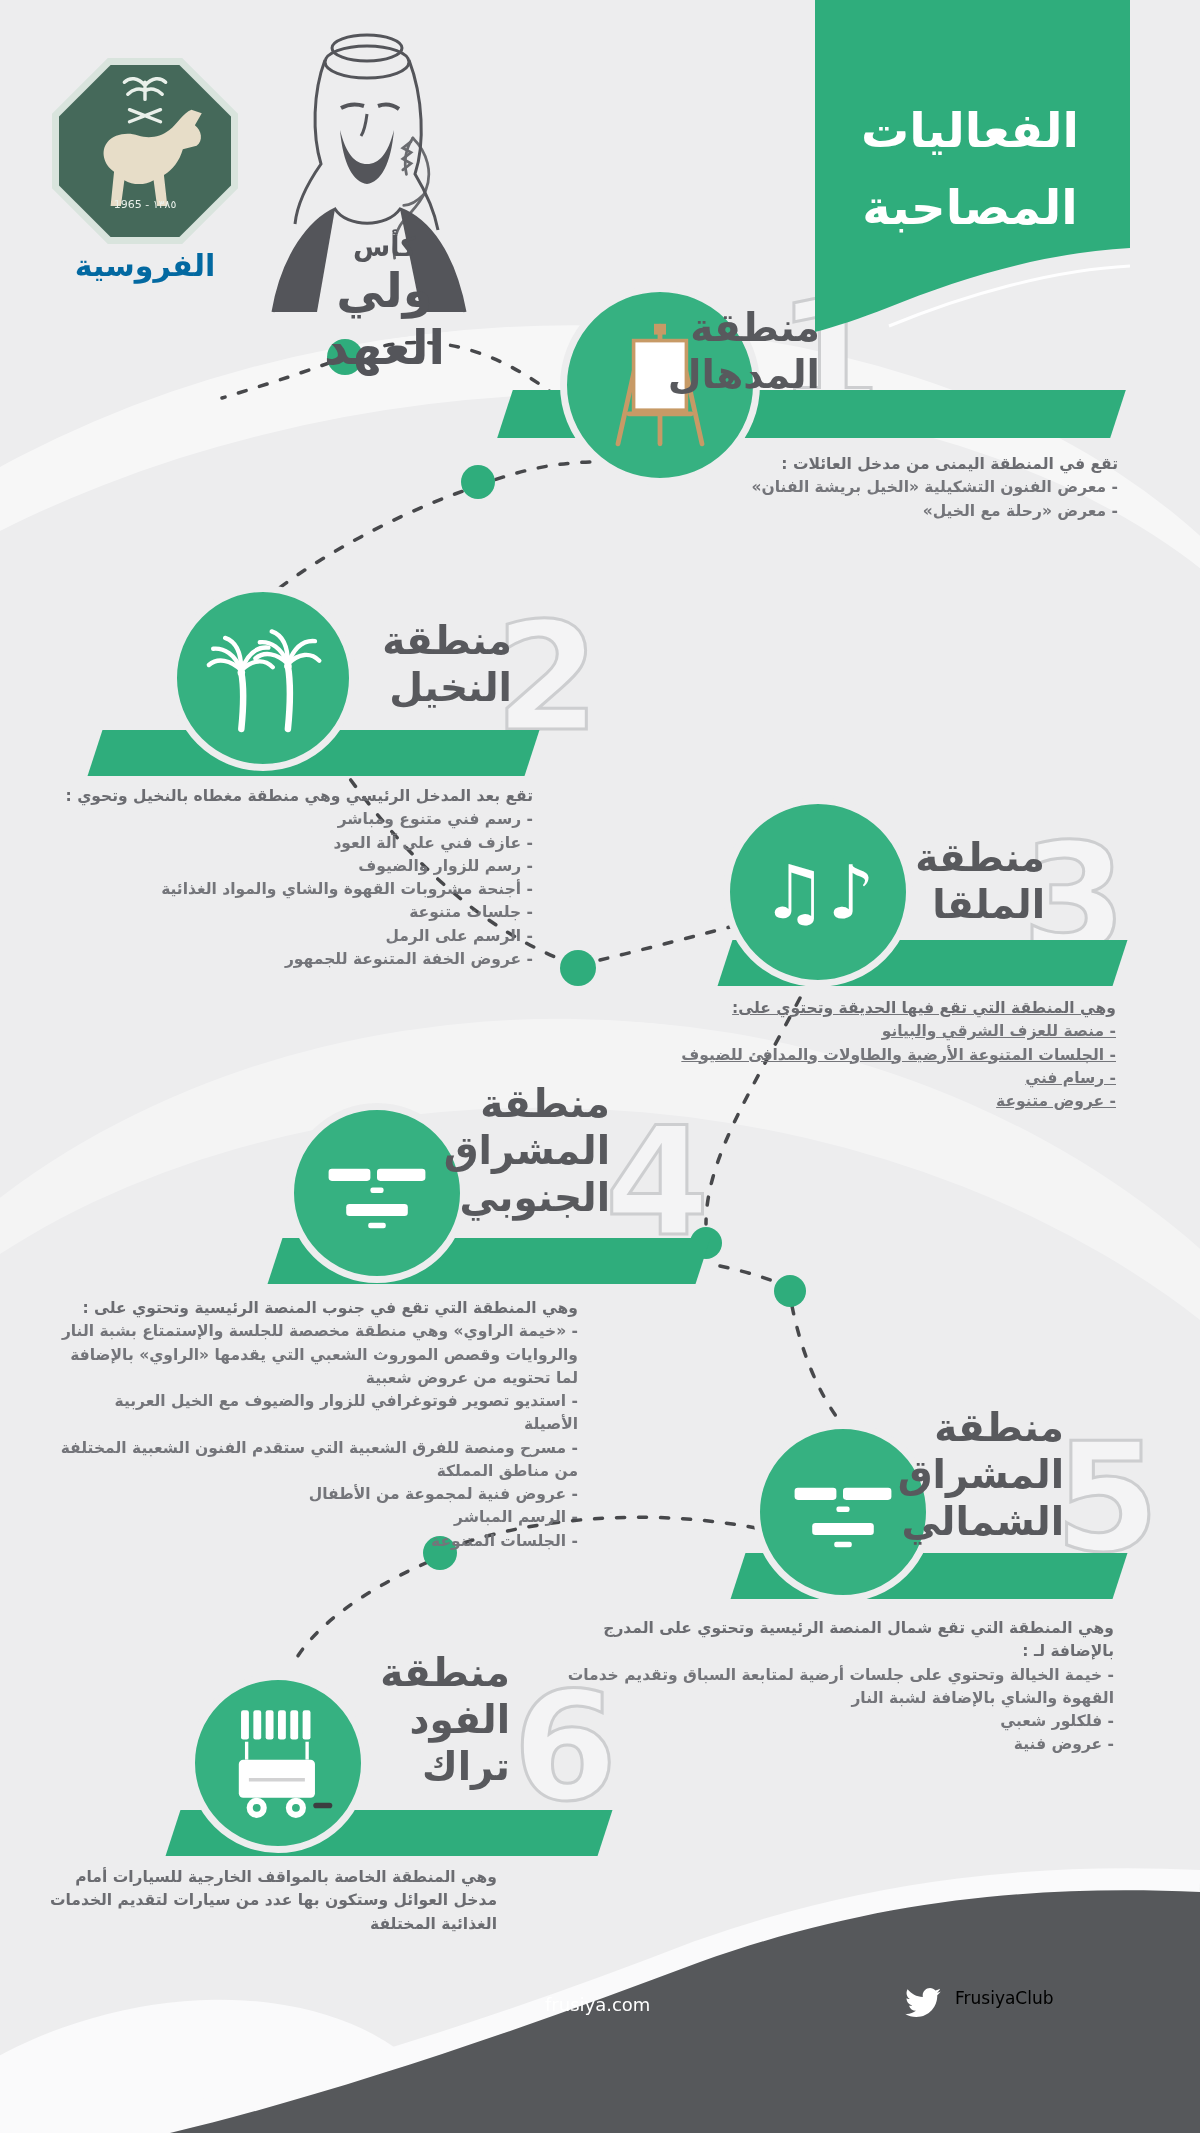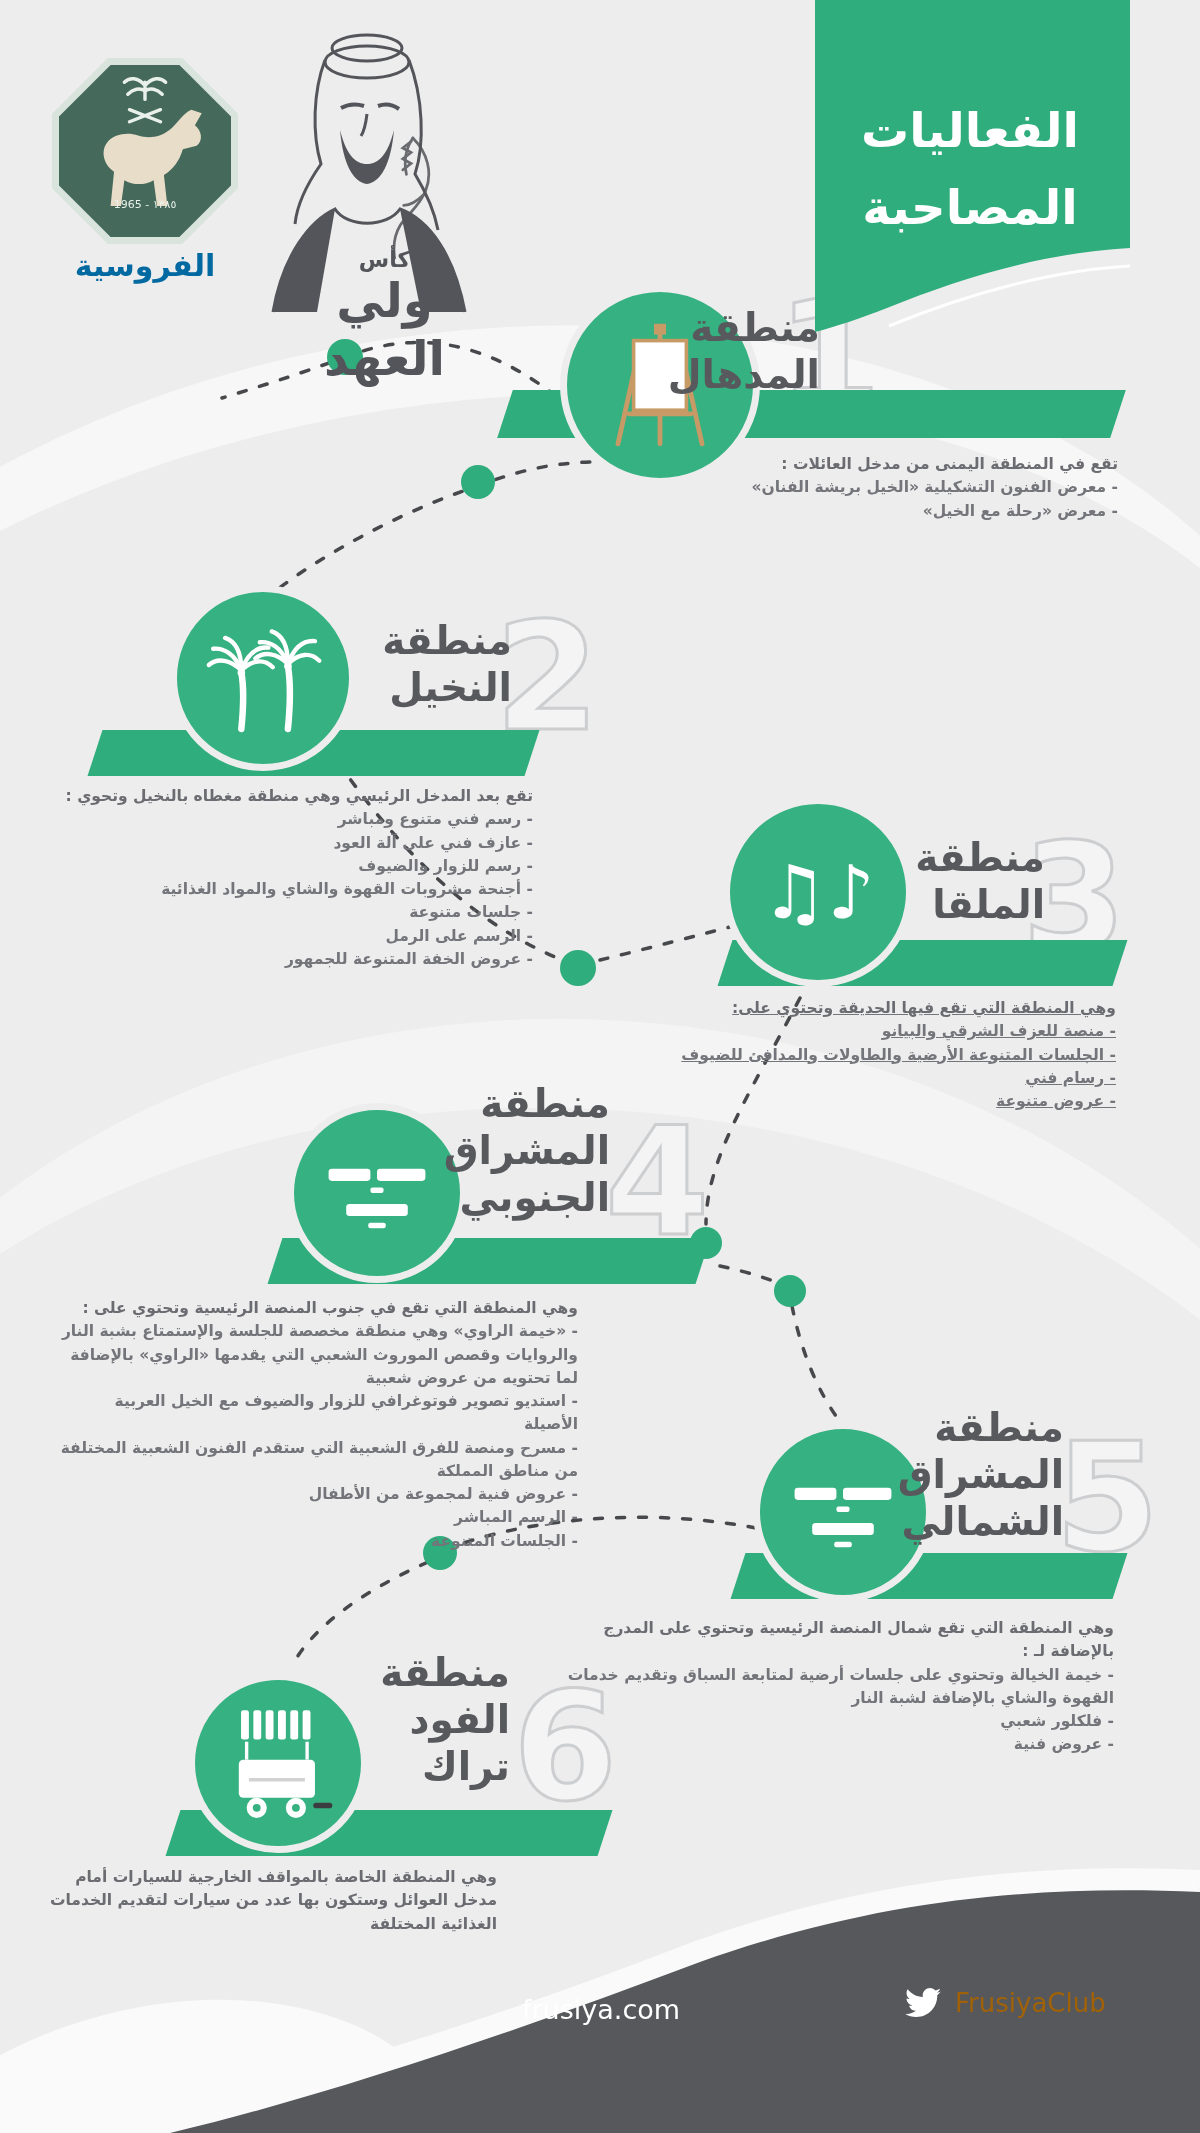--- a/index.html
+++ b/index.html
@@ -30,7 +30,7 @@
     font-size:30px;font-weight:bold;z-index:3;}
   .portrait{position:absolute;left:250px;top:12px;width:240px;height:310px;z-index:3;}
   .cup-text{position:absolute;left:292px;top:232px;width:185px;z-index:4;text-align:center;color:#54555a;font-weight:bold;}
-  .cup-text .l1{font-size:22px;line-height:1.1;display:block;margin-top:16px;}
+  .cup-text .l1{font-size:27px;line-height:1.1;display:block;}
   .cup-text .l2{font-size:48px;line-height:1.2;display:block;}
   .horse-sketch{position:absolute;left:360px;top:130px;z-index:3;opacity:.85;}
 

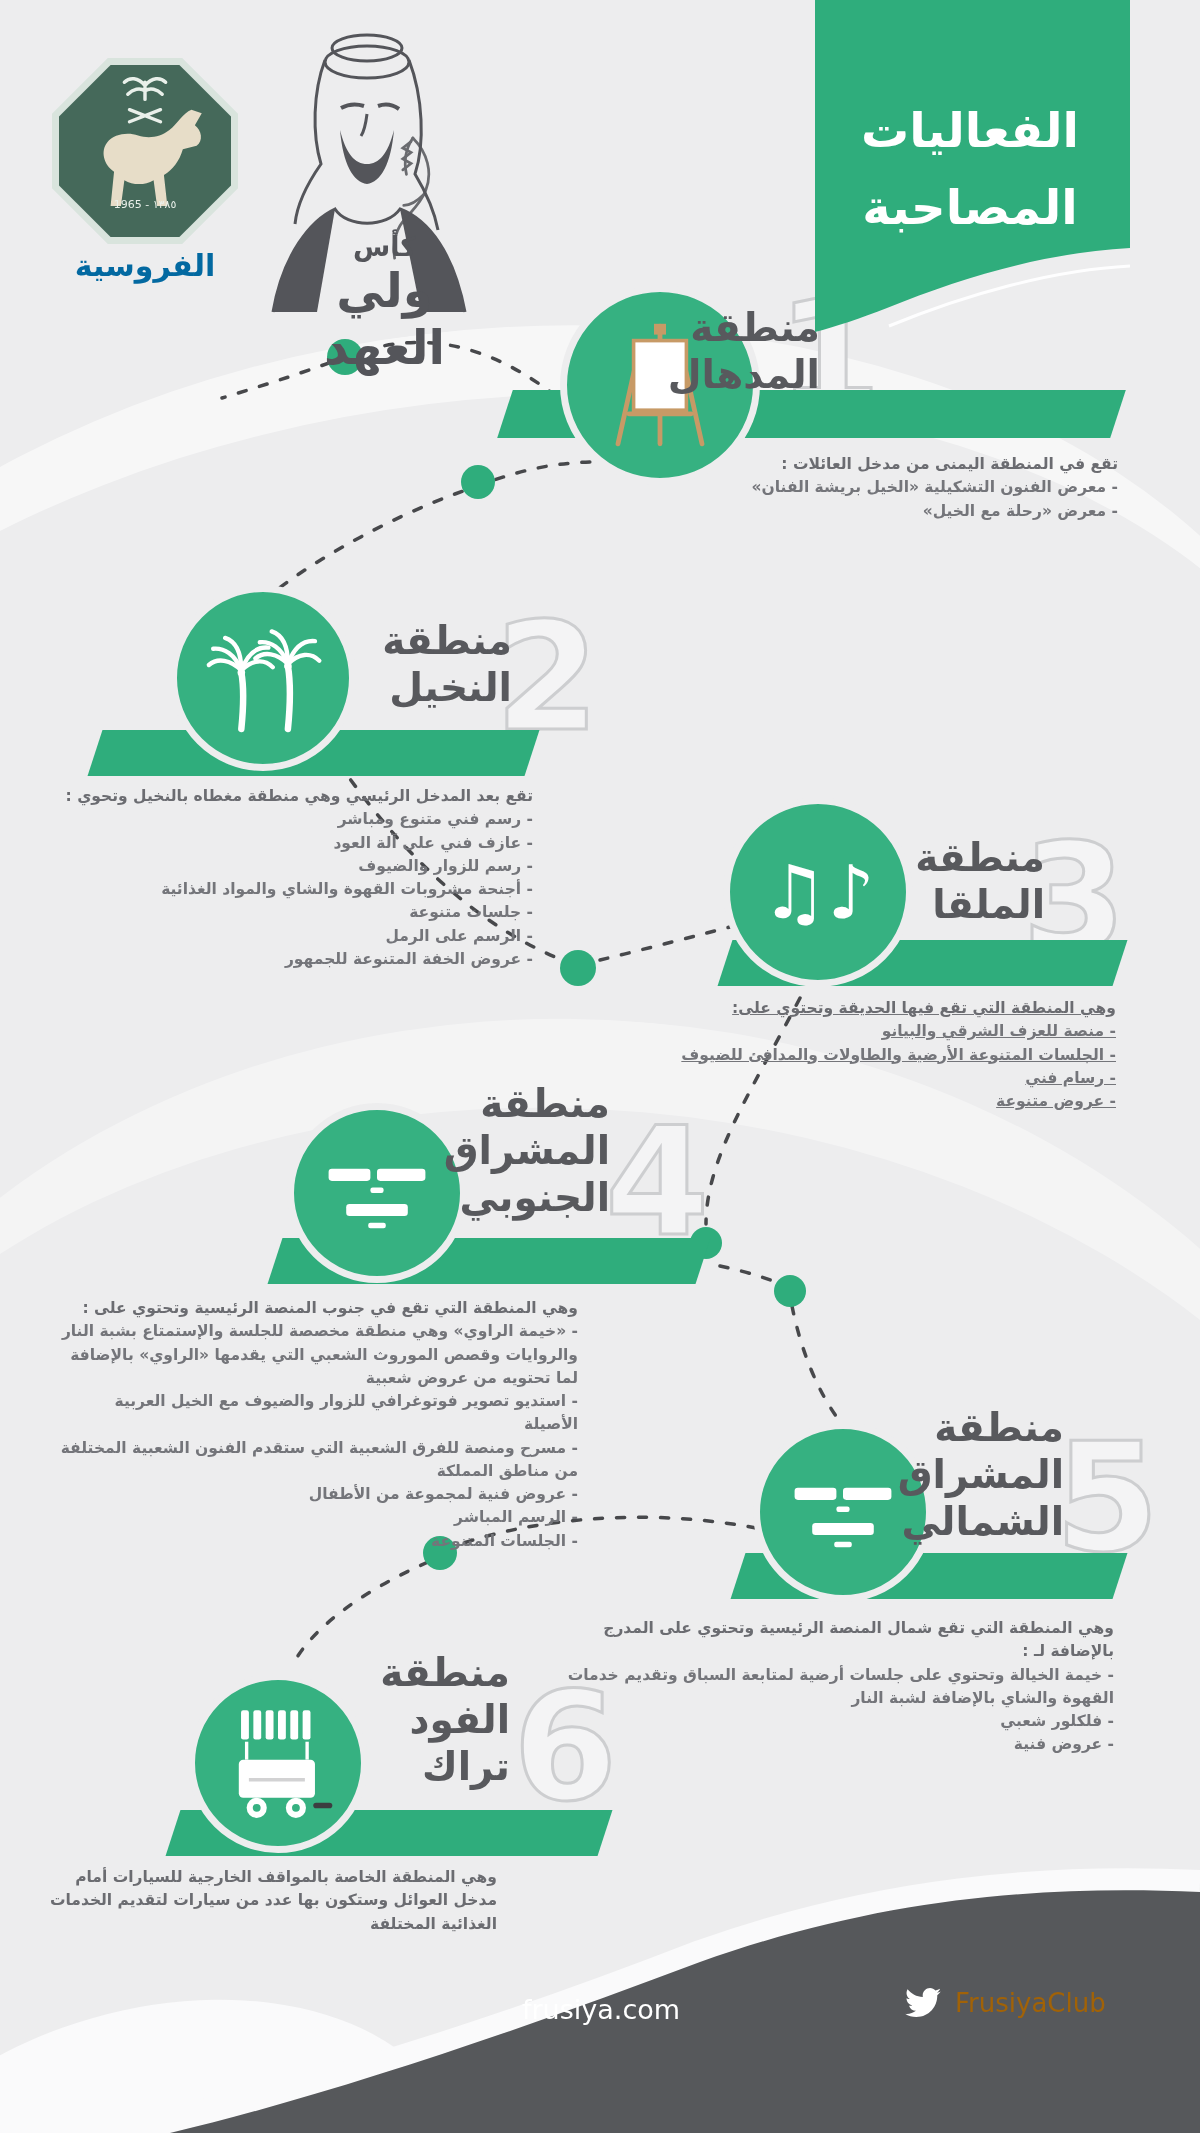--- a/index.html
+++ b/index.html
@@ -95,7 +95,7 @@
 
   
   .footer-svg{position:absolute;left:0;top:1850px;z-index:4;}
-  .footer-site{position:absolute;left:522px;top:1994px;z-index:5;color:#fff;font-size:27px;}
+  .footer-site{position:absolute;left:545px;top:1994px;z-index:5;color:#fff;font-size:18px;}
   .footer-tw{position:absolute;left:905px;top:1988px;z-index:5;color:#a16207;font-size:26px;display:flex;gap:14px;}
 </style>
 </head>

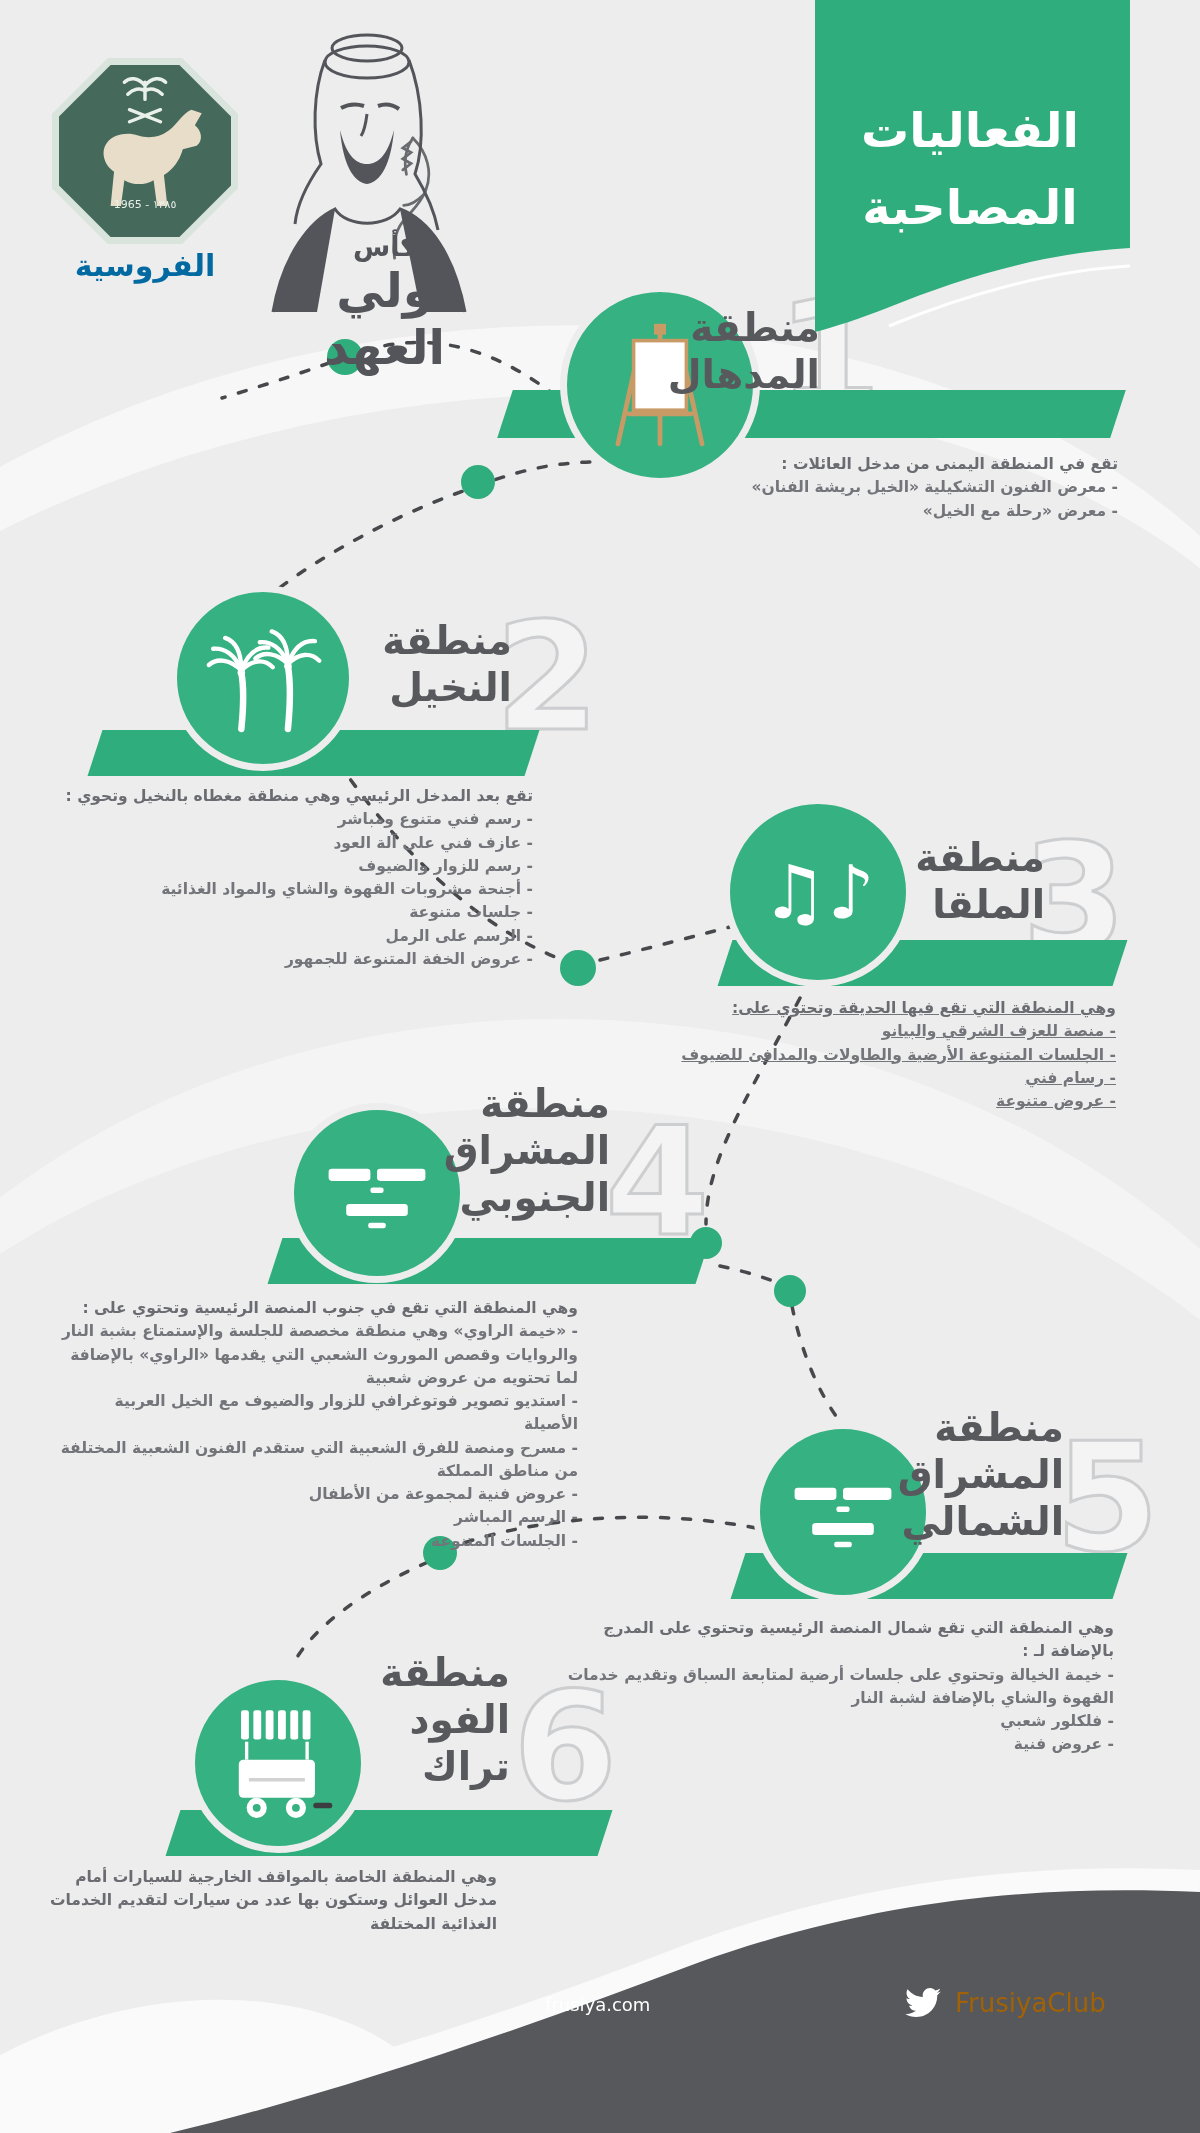--- a/index.html
+++ b/index.html
@@ -96,7 +96,7 @@
   
   .footer-svg{position:absolute;left:0;top:1850px;z-index:4;}
   .footer-site{position:absolute;left:545px;top:1994px;z-index:5;color:#fff;font-size:18px;}
-  .footer-tw{position:absolute;left:905px;top:1988px;z-index:5;color:#a16207;font-size:26px;display:flex;gap:14px;}
+  .footer-tw{position:absolute;left:905px;top:1988px;z-index:5;color:#000000;font-size:17px;display:flex;gap:14px;}
 </style>
 </head>
 <body>

